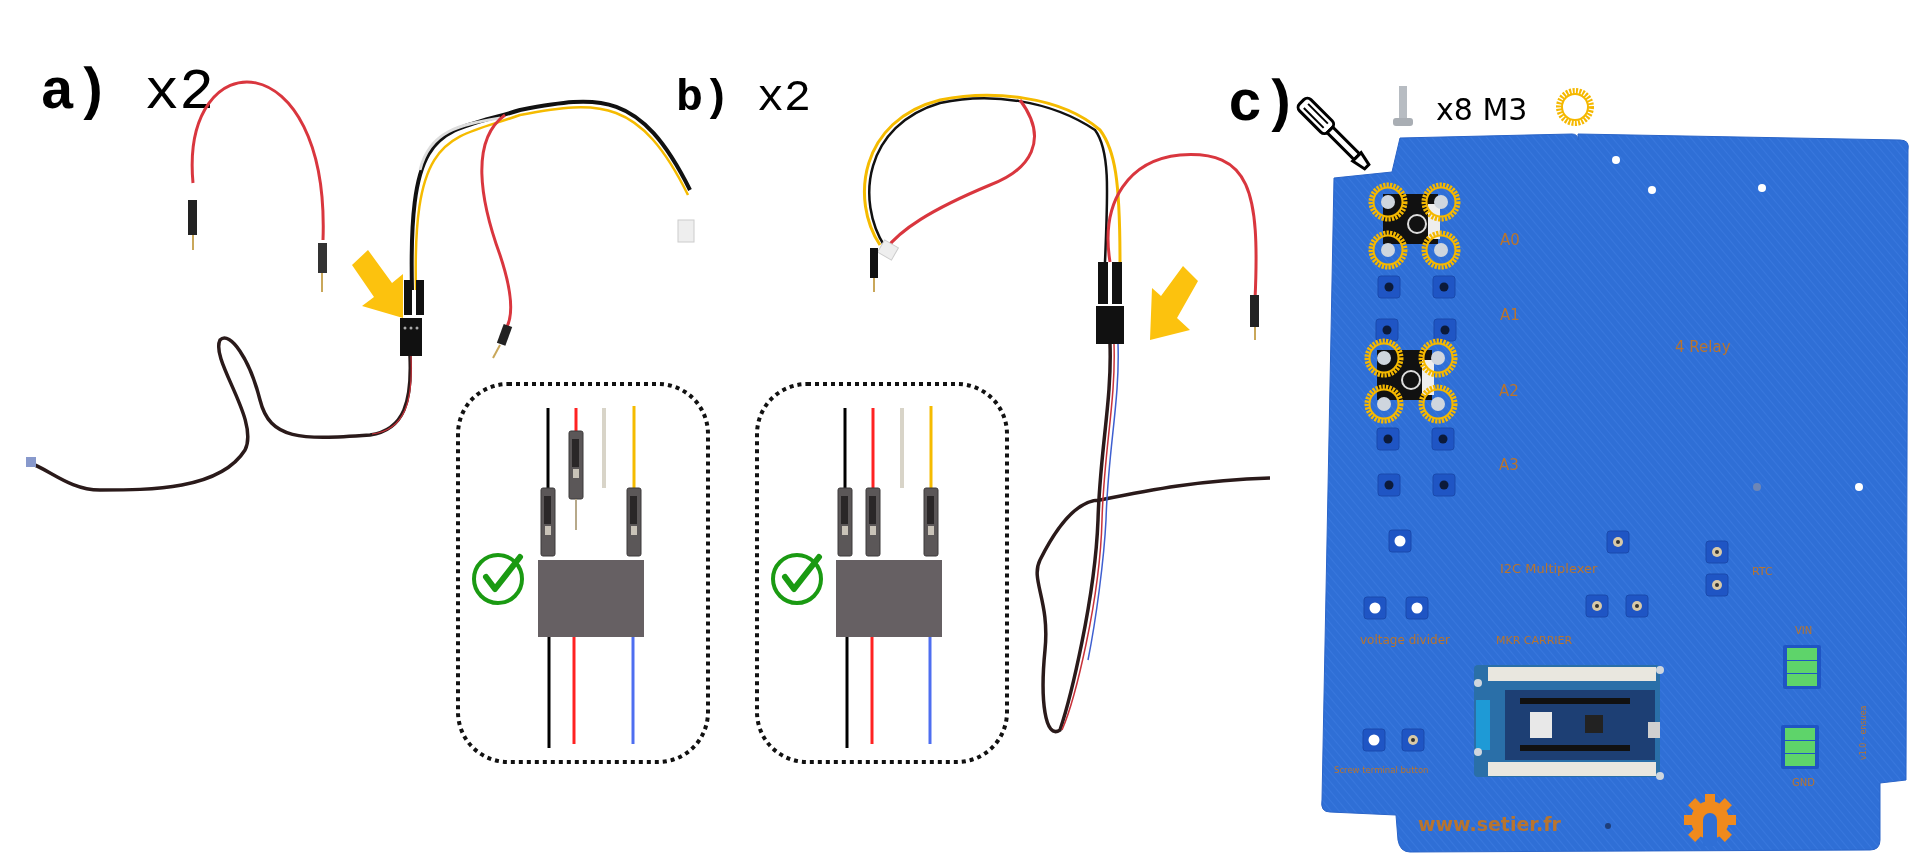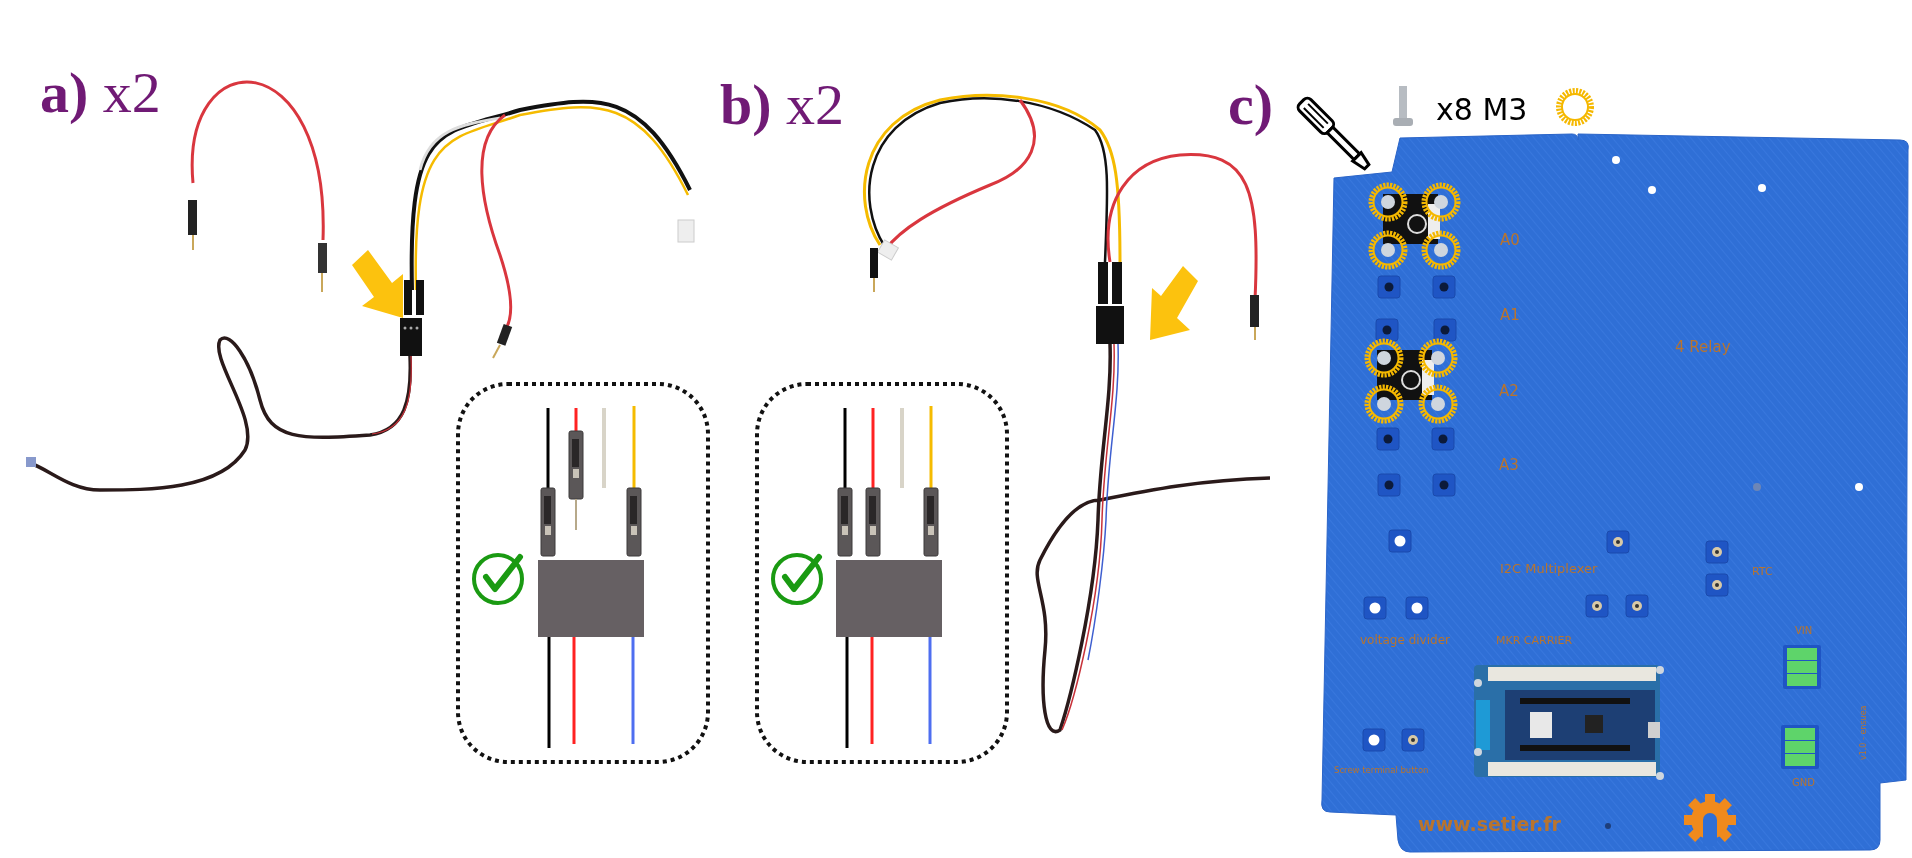--- a/index.html
+++ b/index.html
@@ -4,7 +4,7 @@
 <style>
   html, body { margin:0; padding:0; background:#ffffff; }
   body { width:1912px; height:858px; position:relative; overflow:hidden; font-family:"DejaVu Sans", sans-serif; }
-  .step-label { position:absolute; font-family:Liberation Serif, serif; color:#701a75; line-height:1; white-space:nowrap; }
+  .step-label { position:absolute; font-family:Liberation Mono, monospace; color:#000000; line-height:1; white-space:nowrap; }
   .step-label b { font-weight:bold; }
   .step-label .mult { font-weight:normal; }
   #label-a { left:40px; top:64px; font-size:58px; }

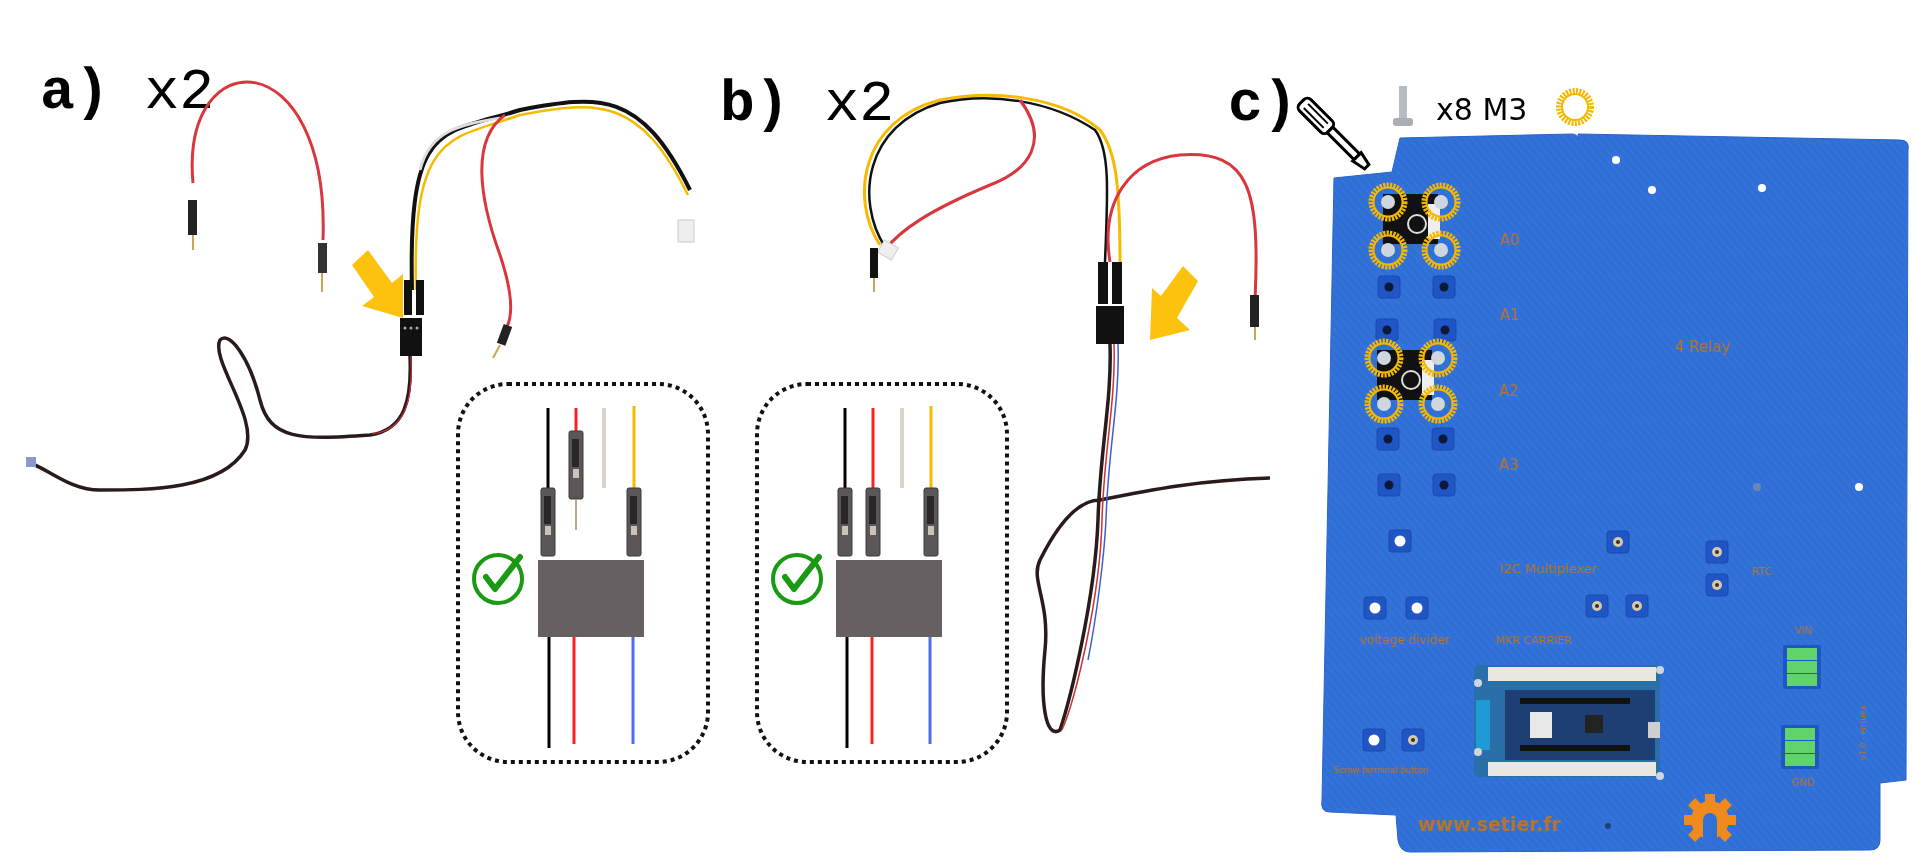--- a/index.html
+++ b/index.html
@@ -8,7 +8,7 @@
   .step-label b { font-weight:bold; }
   .step-label .mult { font-weight:normal; }
   #label-a { left:40px; top:64px; font-size:58px; }
-  #label-b { left:720px; top:76px; font-size:58px; }
+  #label-b { left:676px; top:76px; font-size:45px; }
   #label-c { left:1228px; top:76px; font-size:58px; }
   #hw-text { position:absolute; left:1436px; top:92px; font-size:30px; color:#000000; }
   svg.layer { position:absolute; left:0; top:0; }

